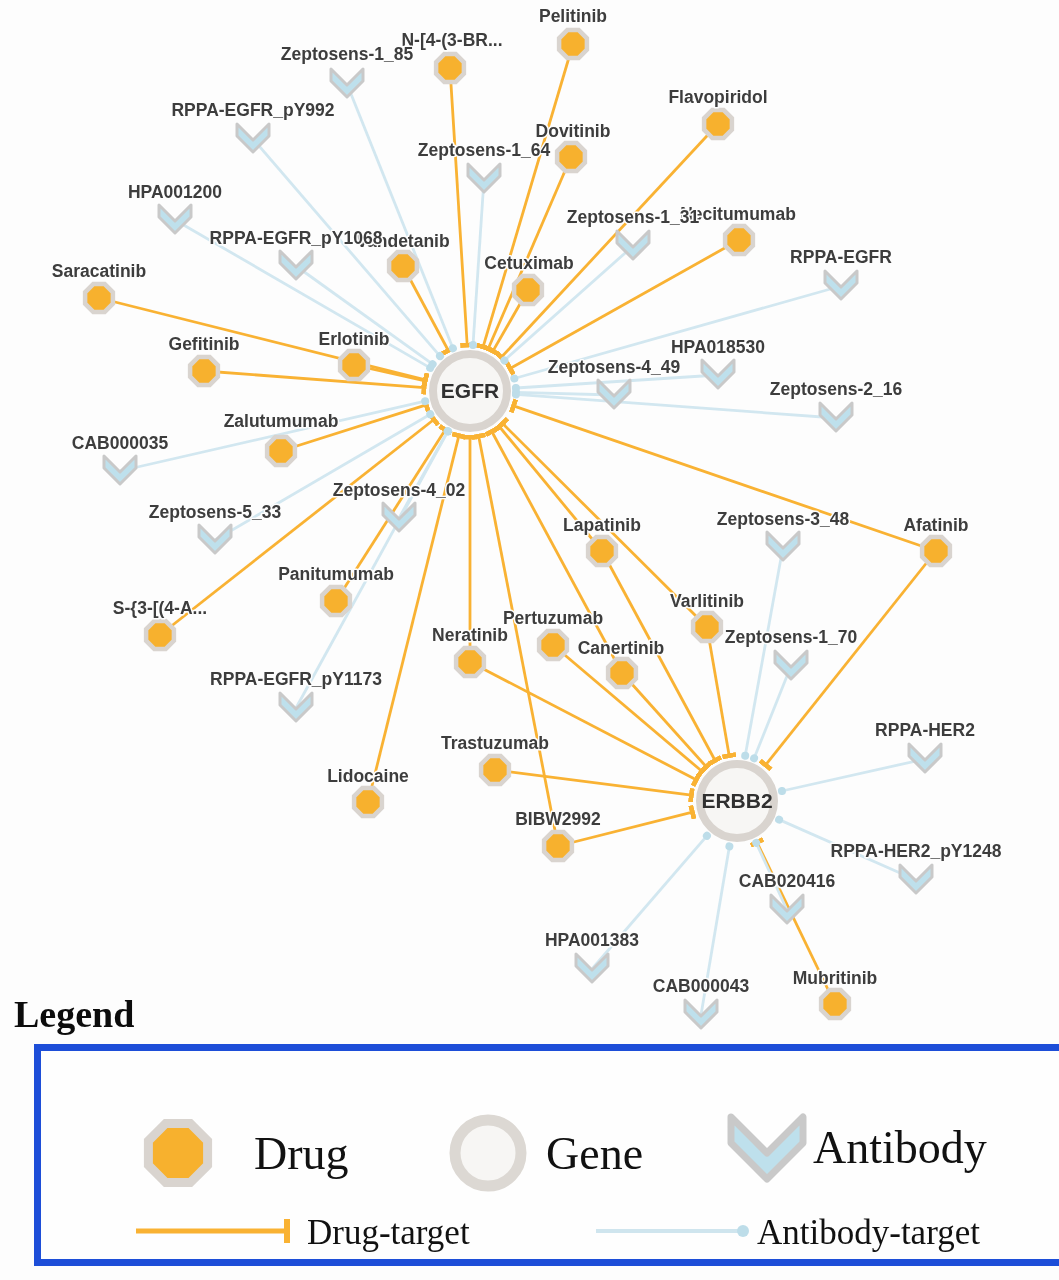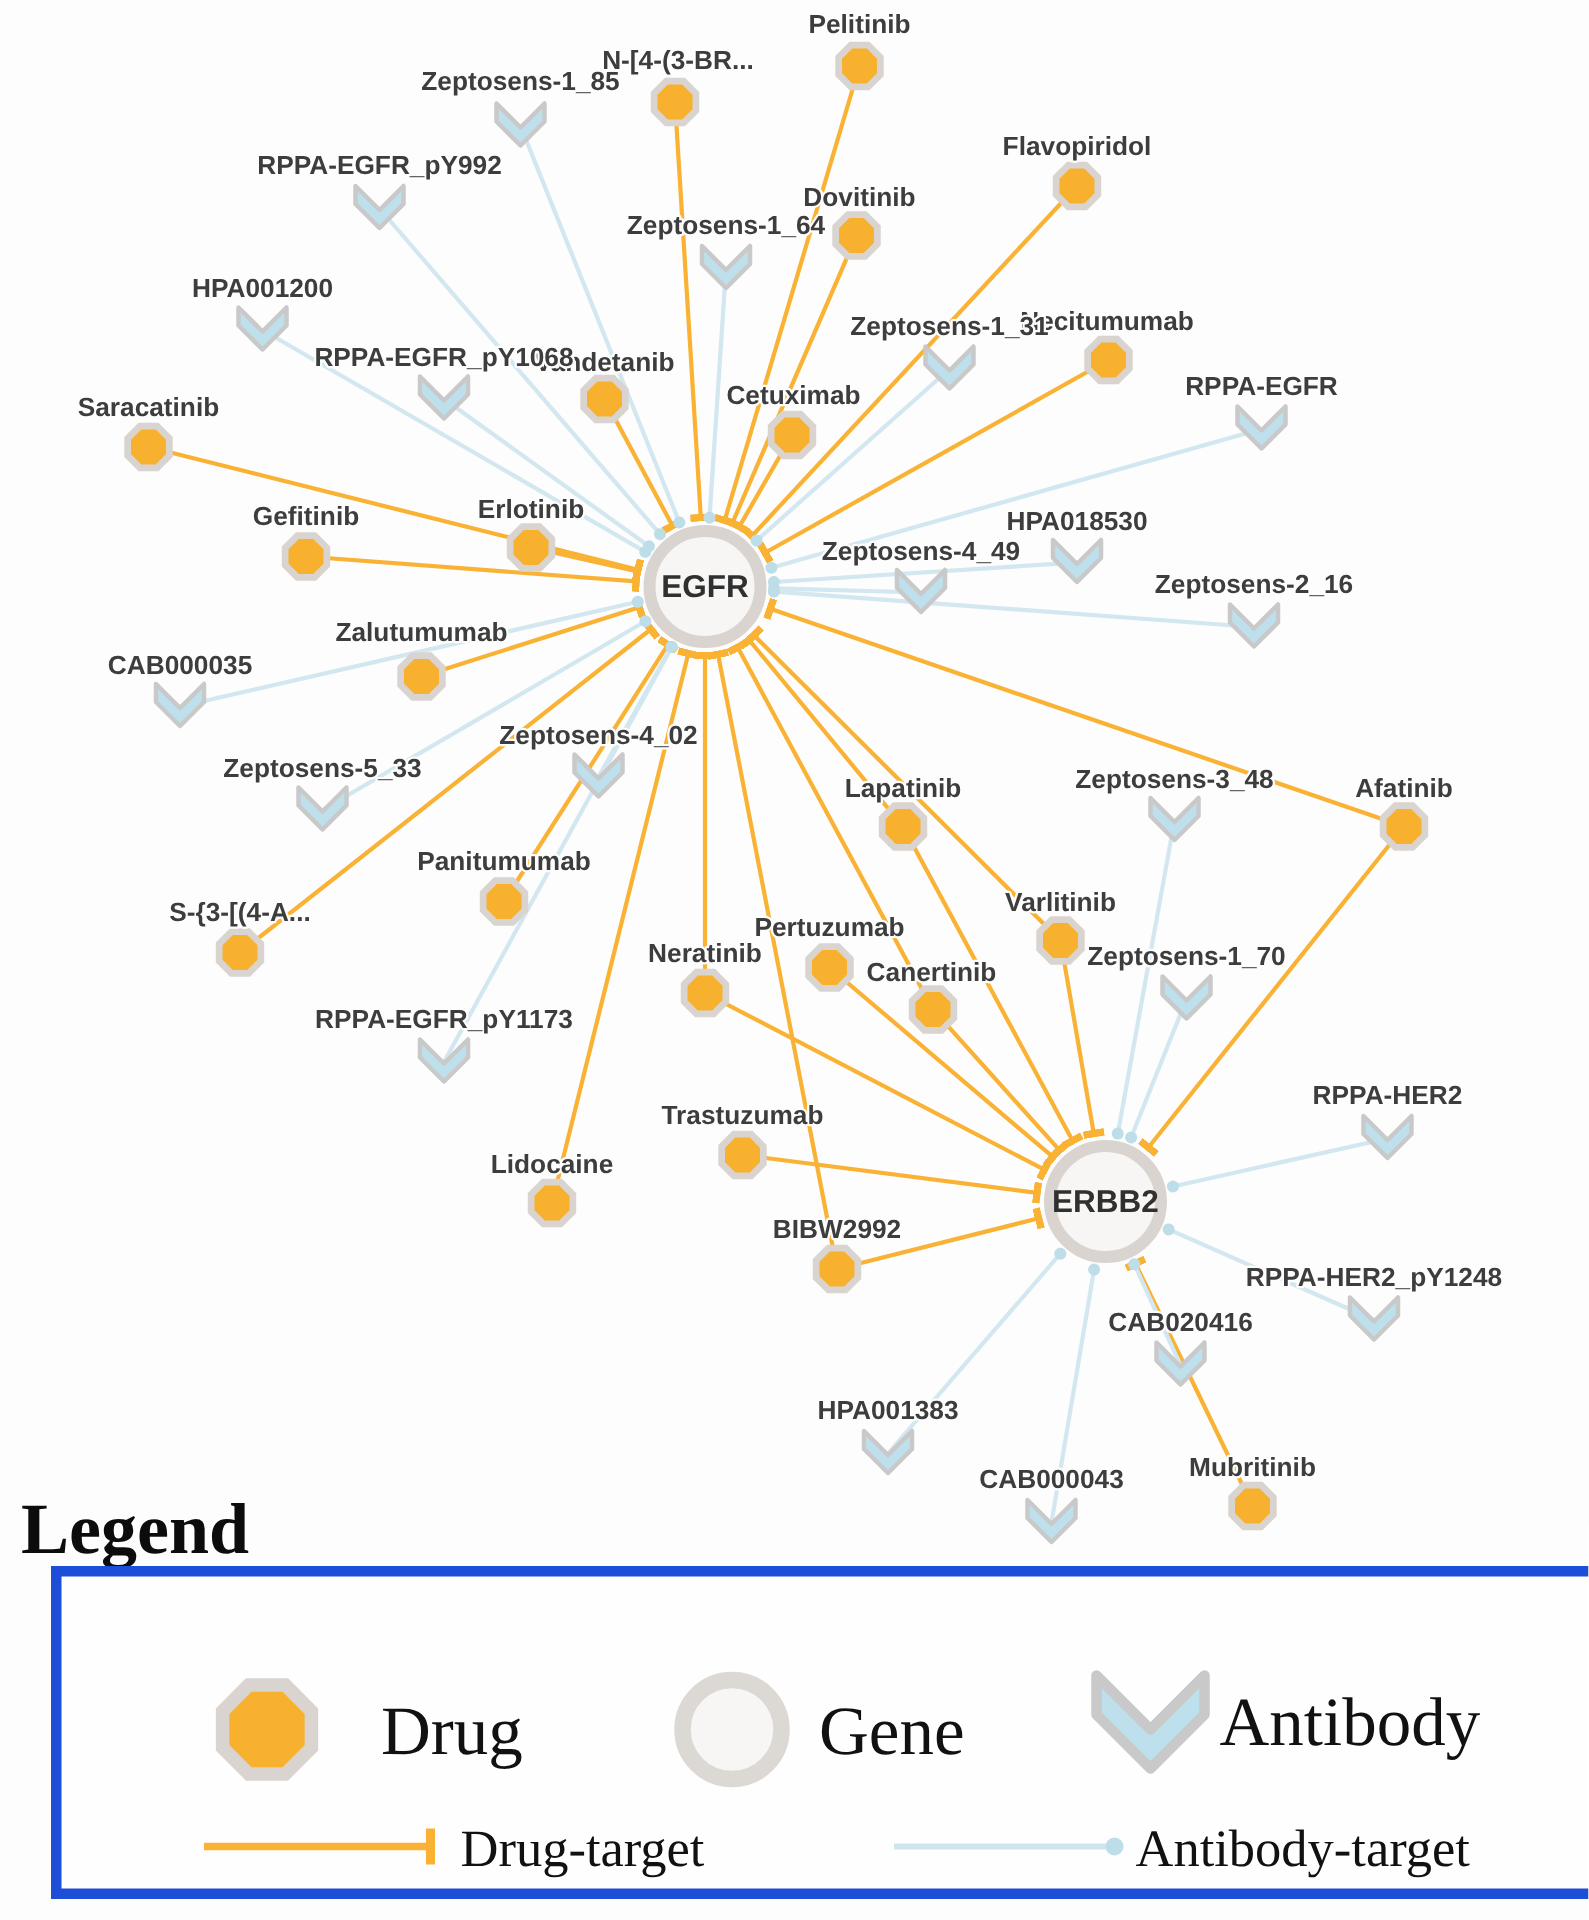--- a/index.html
+++ b/index.html
@@ -22,7 +22,7 @@
   .legend-title {
     position:absolute; left:14px; top:992px;
     font-family:"Liberation Serif", serif; font-weight:bold;
-    font-size:48px; color:#0c0c0c;
+    font-size:38px; color:#0c0c0c;
   }
   .legend-box {
     position:absolute; left:10px; top:1044px; width:1033px; height:208px;

